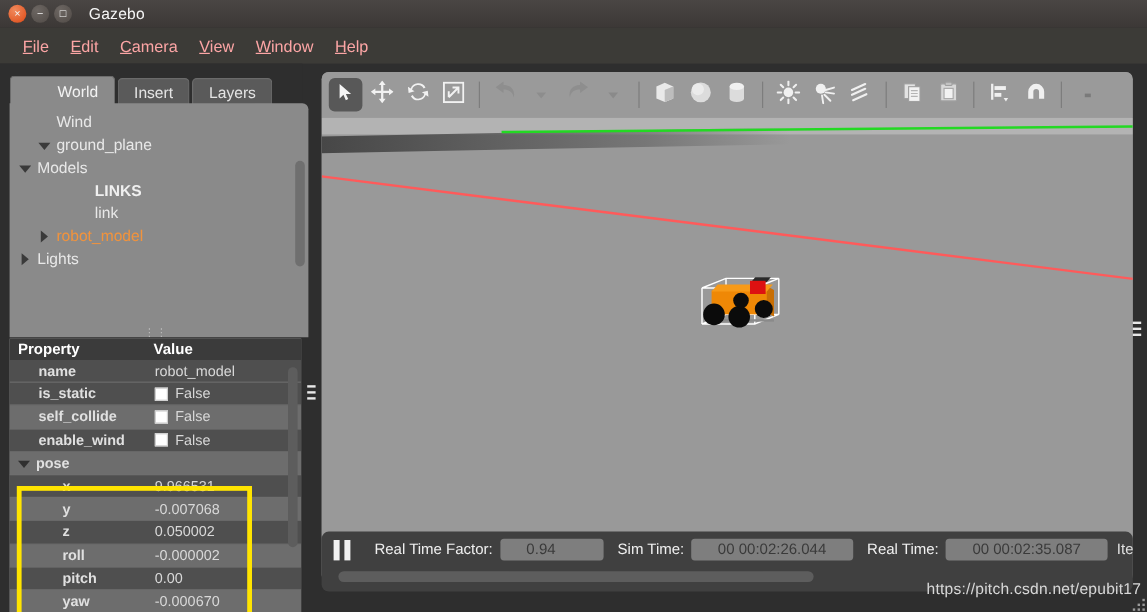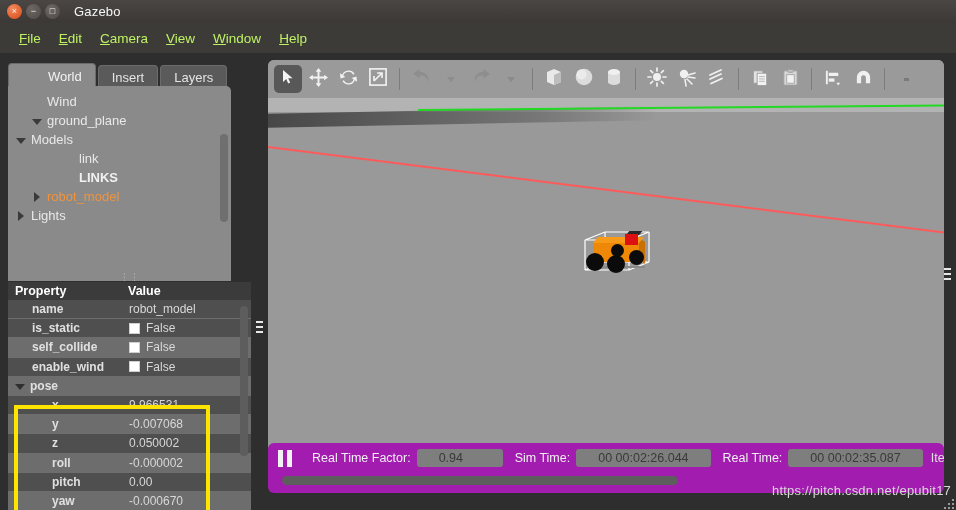--- a/index.html
+++ b/index.html
@@ -32,7 +32,7 @@
     position: absolute; left: 0; top: 23px; width: 956px; height: 30px;
     background: #3c3b37; display: flex; align-items: center; padding-left: 10px;
   }
-  .menu-item { color: #bef264; font-size: 13.5px; padding: 3px 9px; cursor: default; }
+  .menu-item { color: #fca5a5; font-size: 13.5px; padding: 3px 9px; cursor: default; }
   .menu-item u { text-decoration: underline; }
 
   

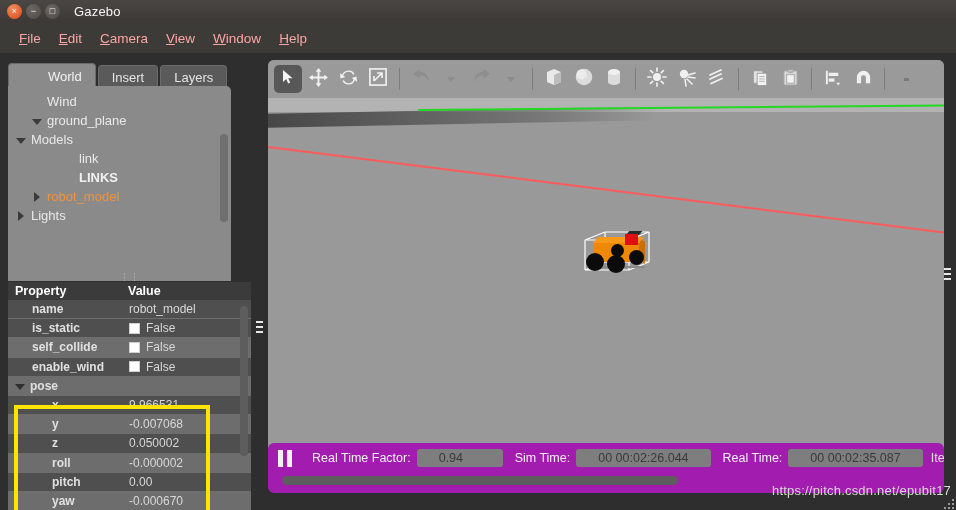--- a/index.html
+++ b/index.html
@@ -46,7 +46,7 @@
   .tab.active { background: #8a8a8a; height: 25px; color: #f3f3f3; padding-left: 39px; }
 
   #treebox {
-    position: absolute; left: 8px; top: 33px; width: 223px; height: 195px;
+    position: absolute; left: 8px; top: 33px; width: 249px; height: 195px;
     background: #8a8a8a; border-top-right-radius: 5px; overflow: hidden;
   }
   .tree-row { height: 19px; display: flex; align-items: center; font-size: 13px;

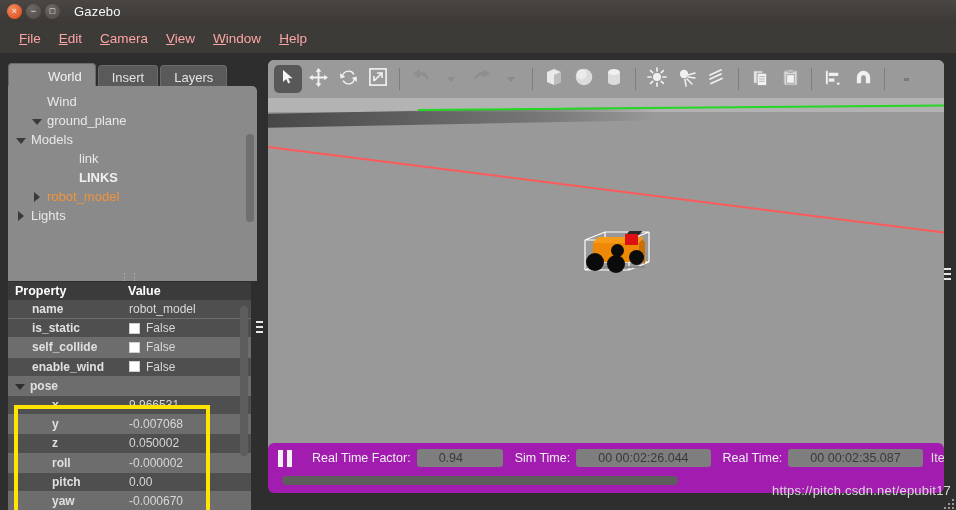--- a/index.html
+++ b/index.html
@@ -214,11 +214,11 @@
           </div>
           <div class="tree-row" style="padding-left: 56px;">
             <span class="tw-arrow none"></span>
-            <span class="tree-label">link</span>
+            <span class="tree-label bold">LINKS</span>
           </div>
           <div class="tree-row" style="padding-left: 56px;">
             <span class="tw-arrow none"></span>
-            <span class="tree-label bold">LINKS</span>
+            <span class="tree-label">link</span>
           </div>
           <div class="tree-row" style="padding-left: 24px;">
             <span class="tw-arrow right"></span>

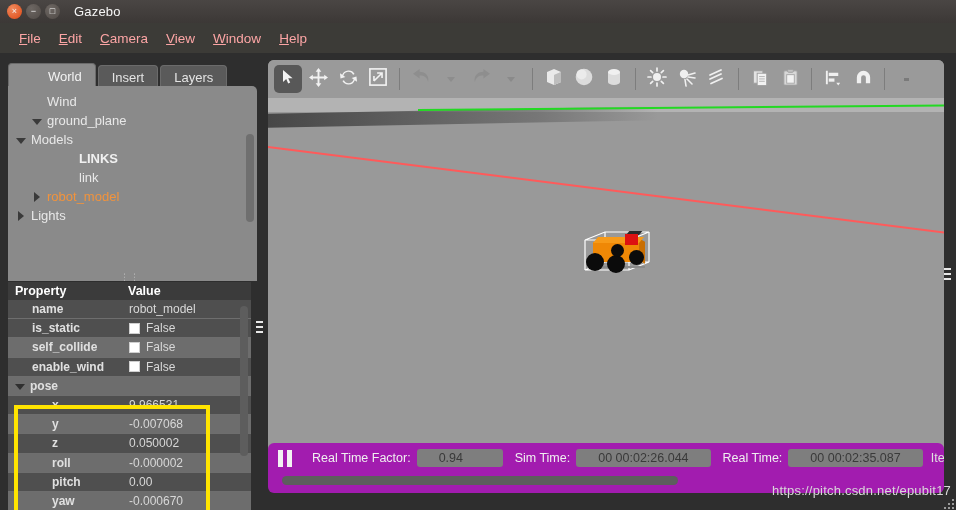--- a/index.html
+++ b/index.html
@@ -147,7 +147,7 @@
 
   
   #statuspanel { position: absolute; left: 268px; top: 443px; width: 676px; height: 50px;
-                 background: #a21caf; border-radius: 6px; overflow: hidden; }
+                 background: #404040; border-radius: 6px; overflow: hidden; }
   #statusrow { position: absolute; left: 0; top: 0; width: 676px; height: 30px;
                display: flex; align-items: center; padding-left: 10px; }
   #pausebtn { width: 18px; height: 17px; display: flex; gap: 4px; align-items: center; }

